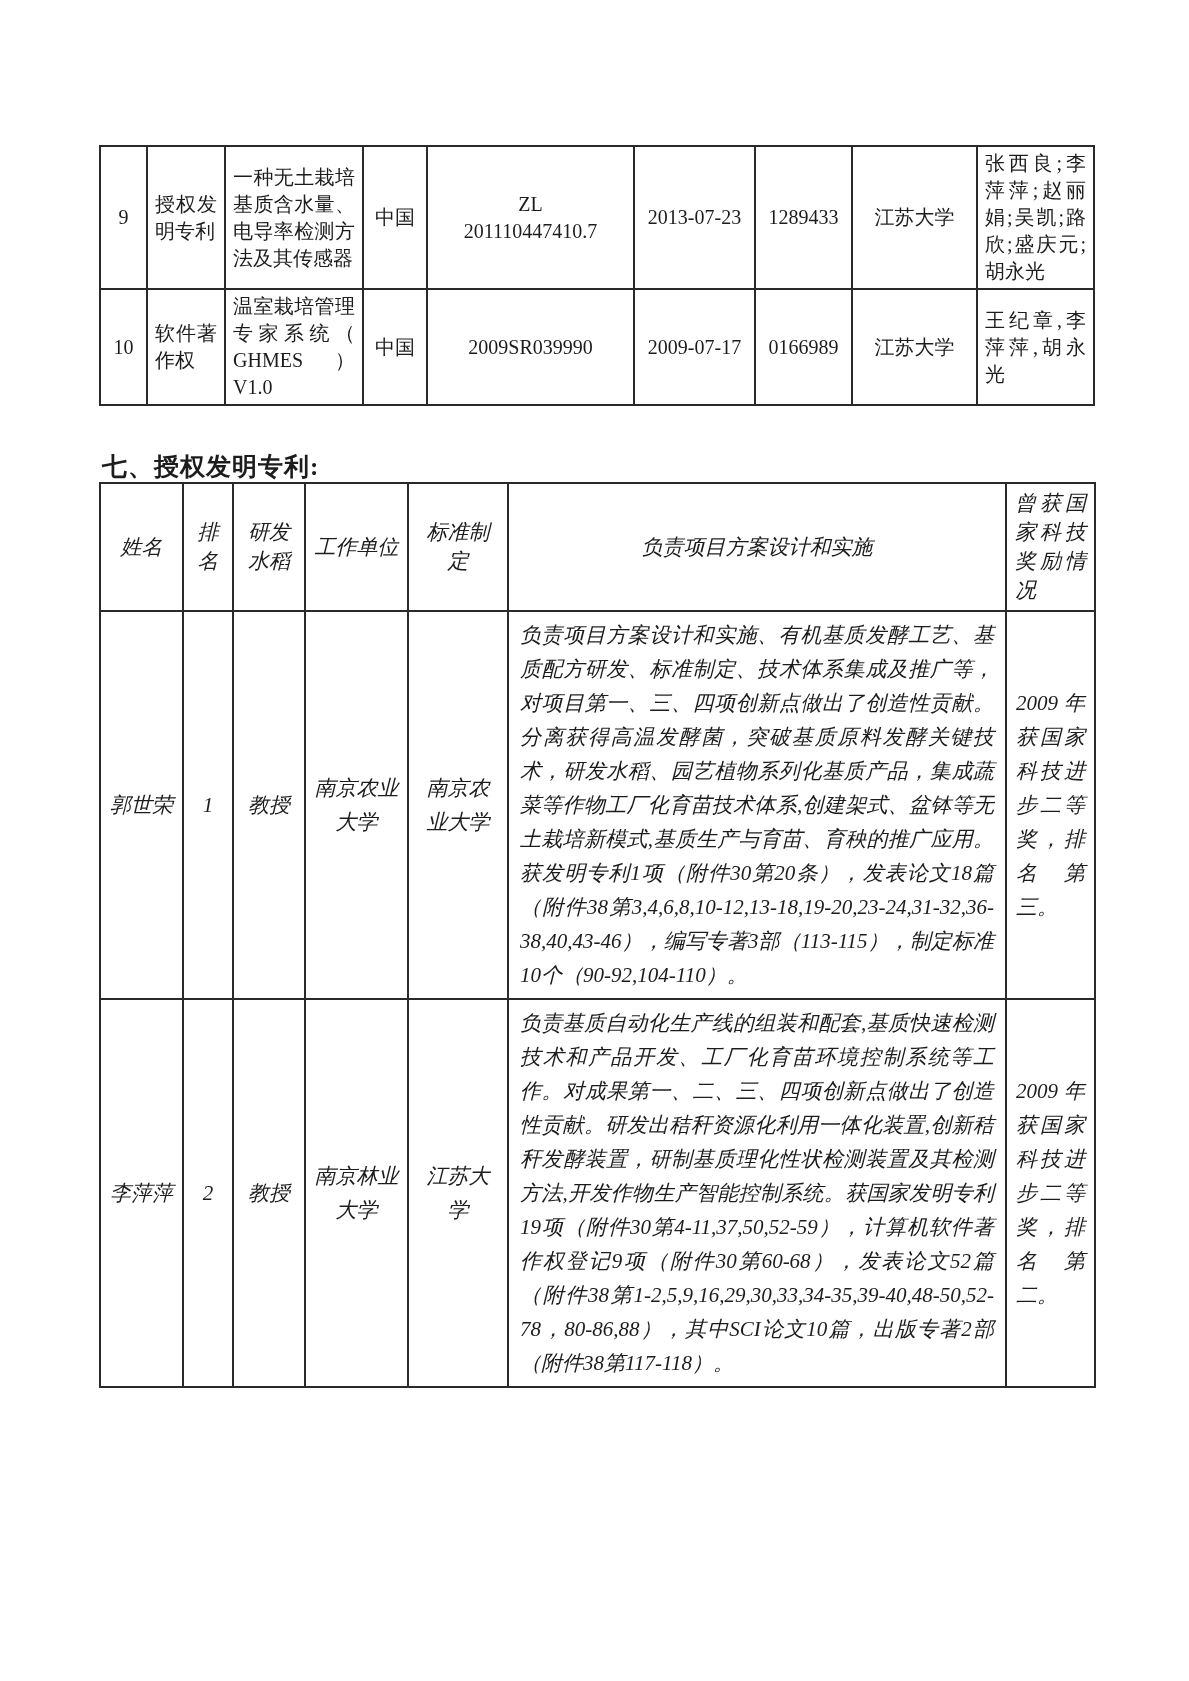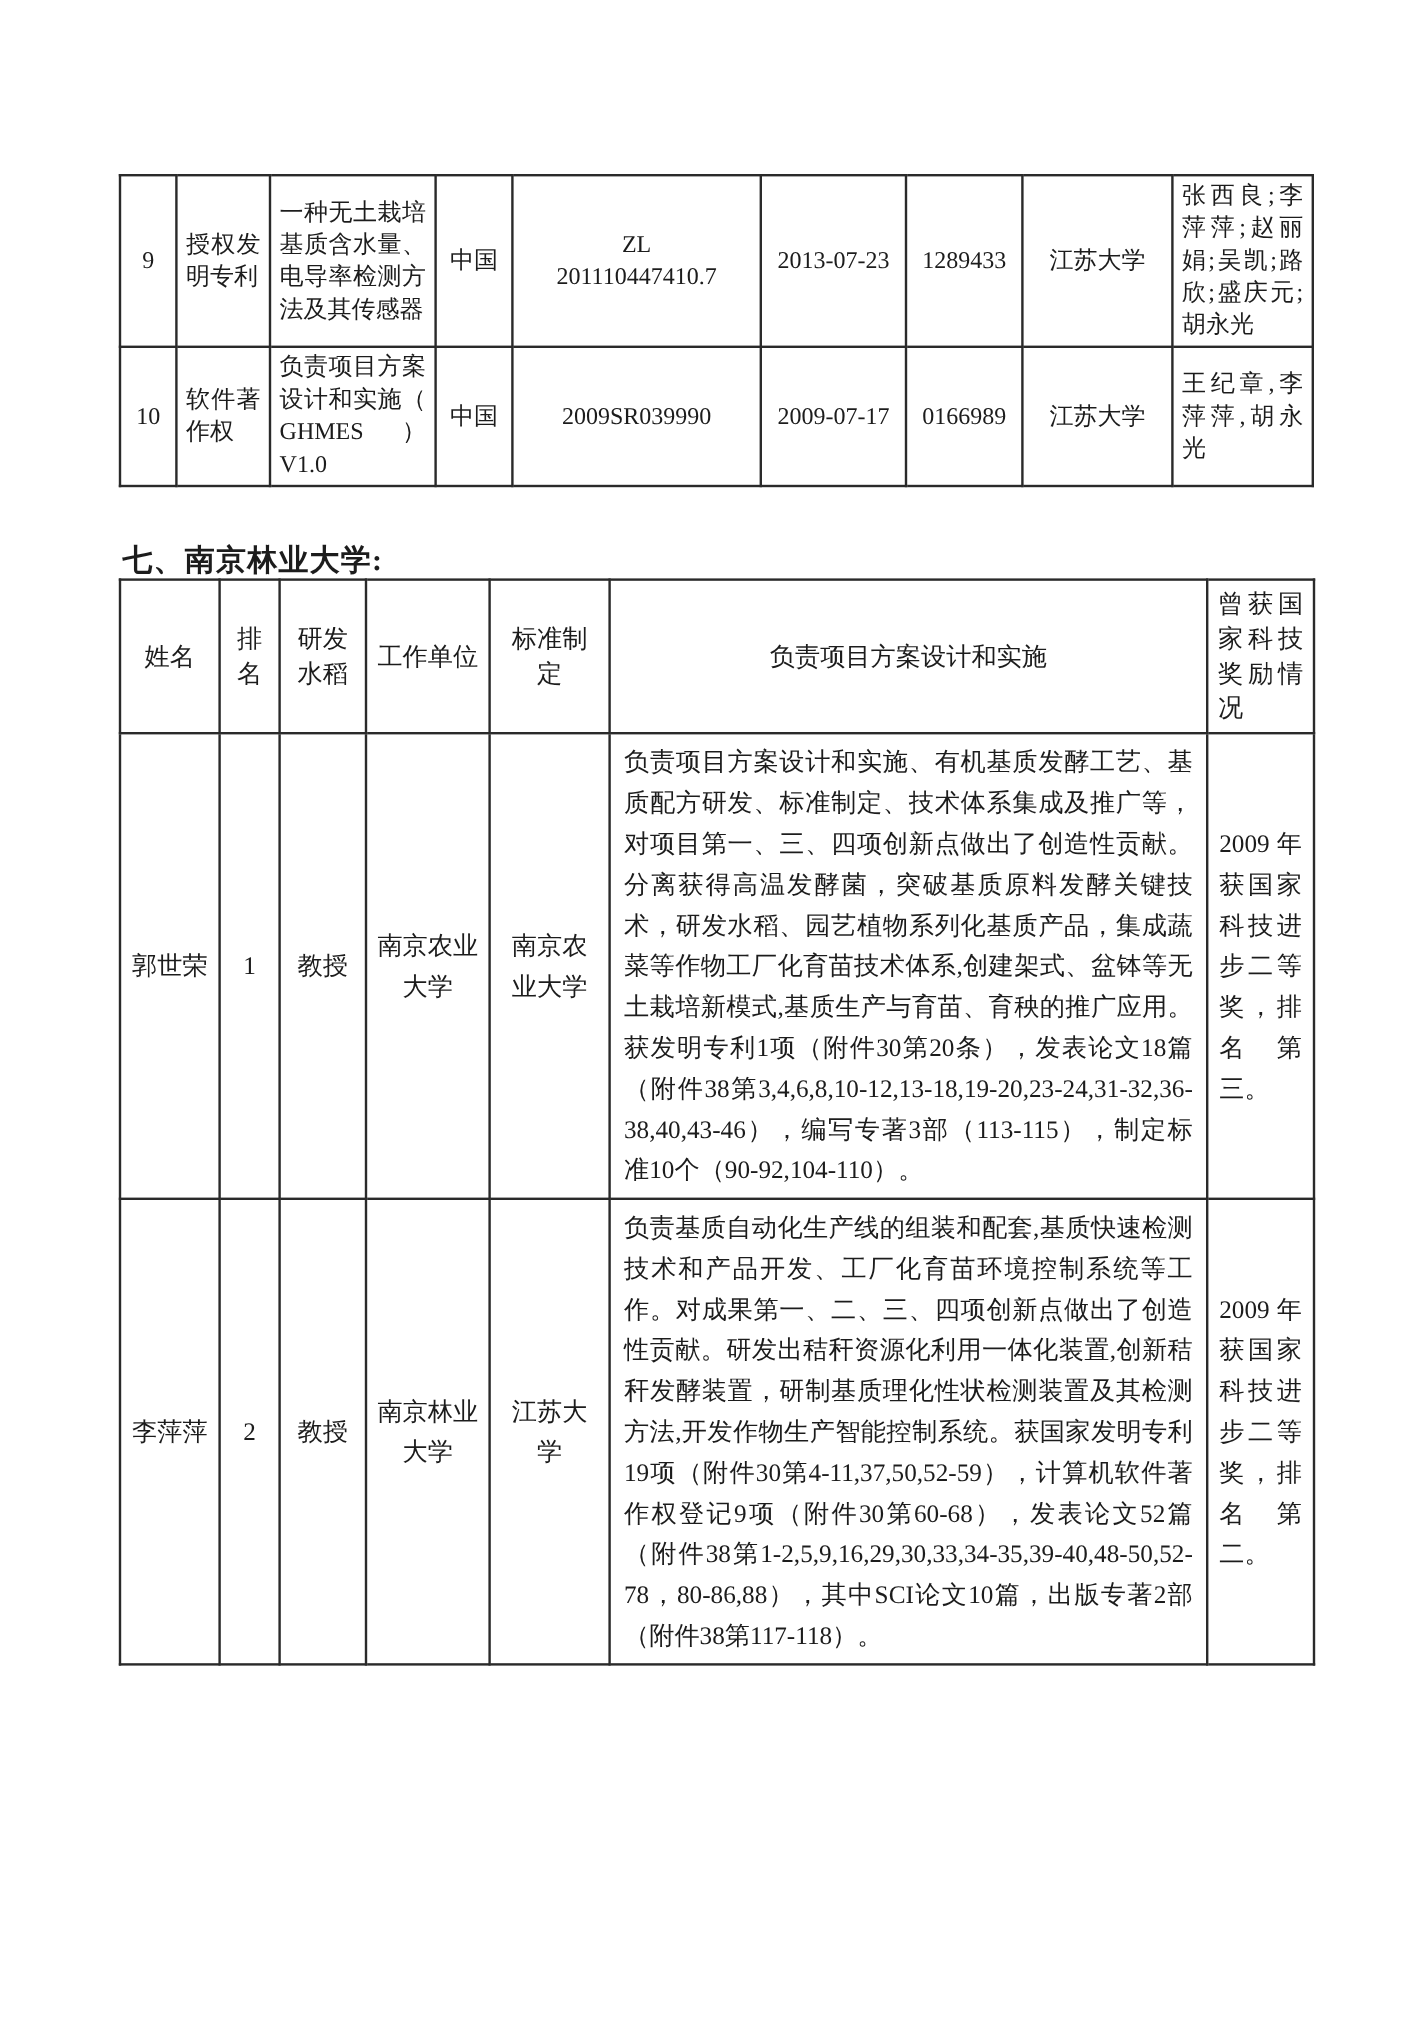--- a/index.html
+++ b/index.html
@@ -83,7 +83,7 @@
     <tr class="r10">
       <td>10</td>
       <td class="just">软件著作权</td>
-      <td class="just">负责项目方案设计和实施（ GHMES ）V1.0</td>
+      <td class="just">温室栽培管理专家系统（ GHMES ）V1.0</td>
       <td>中国</td>
       <td>2009SR039990</td>
       <td>2009-07-17</td>

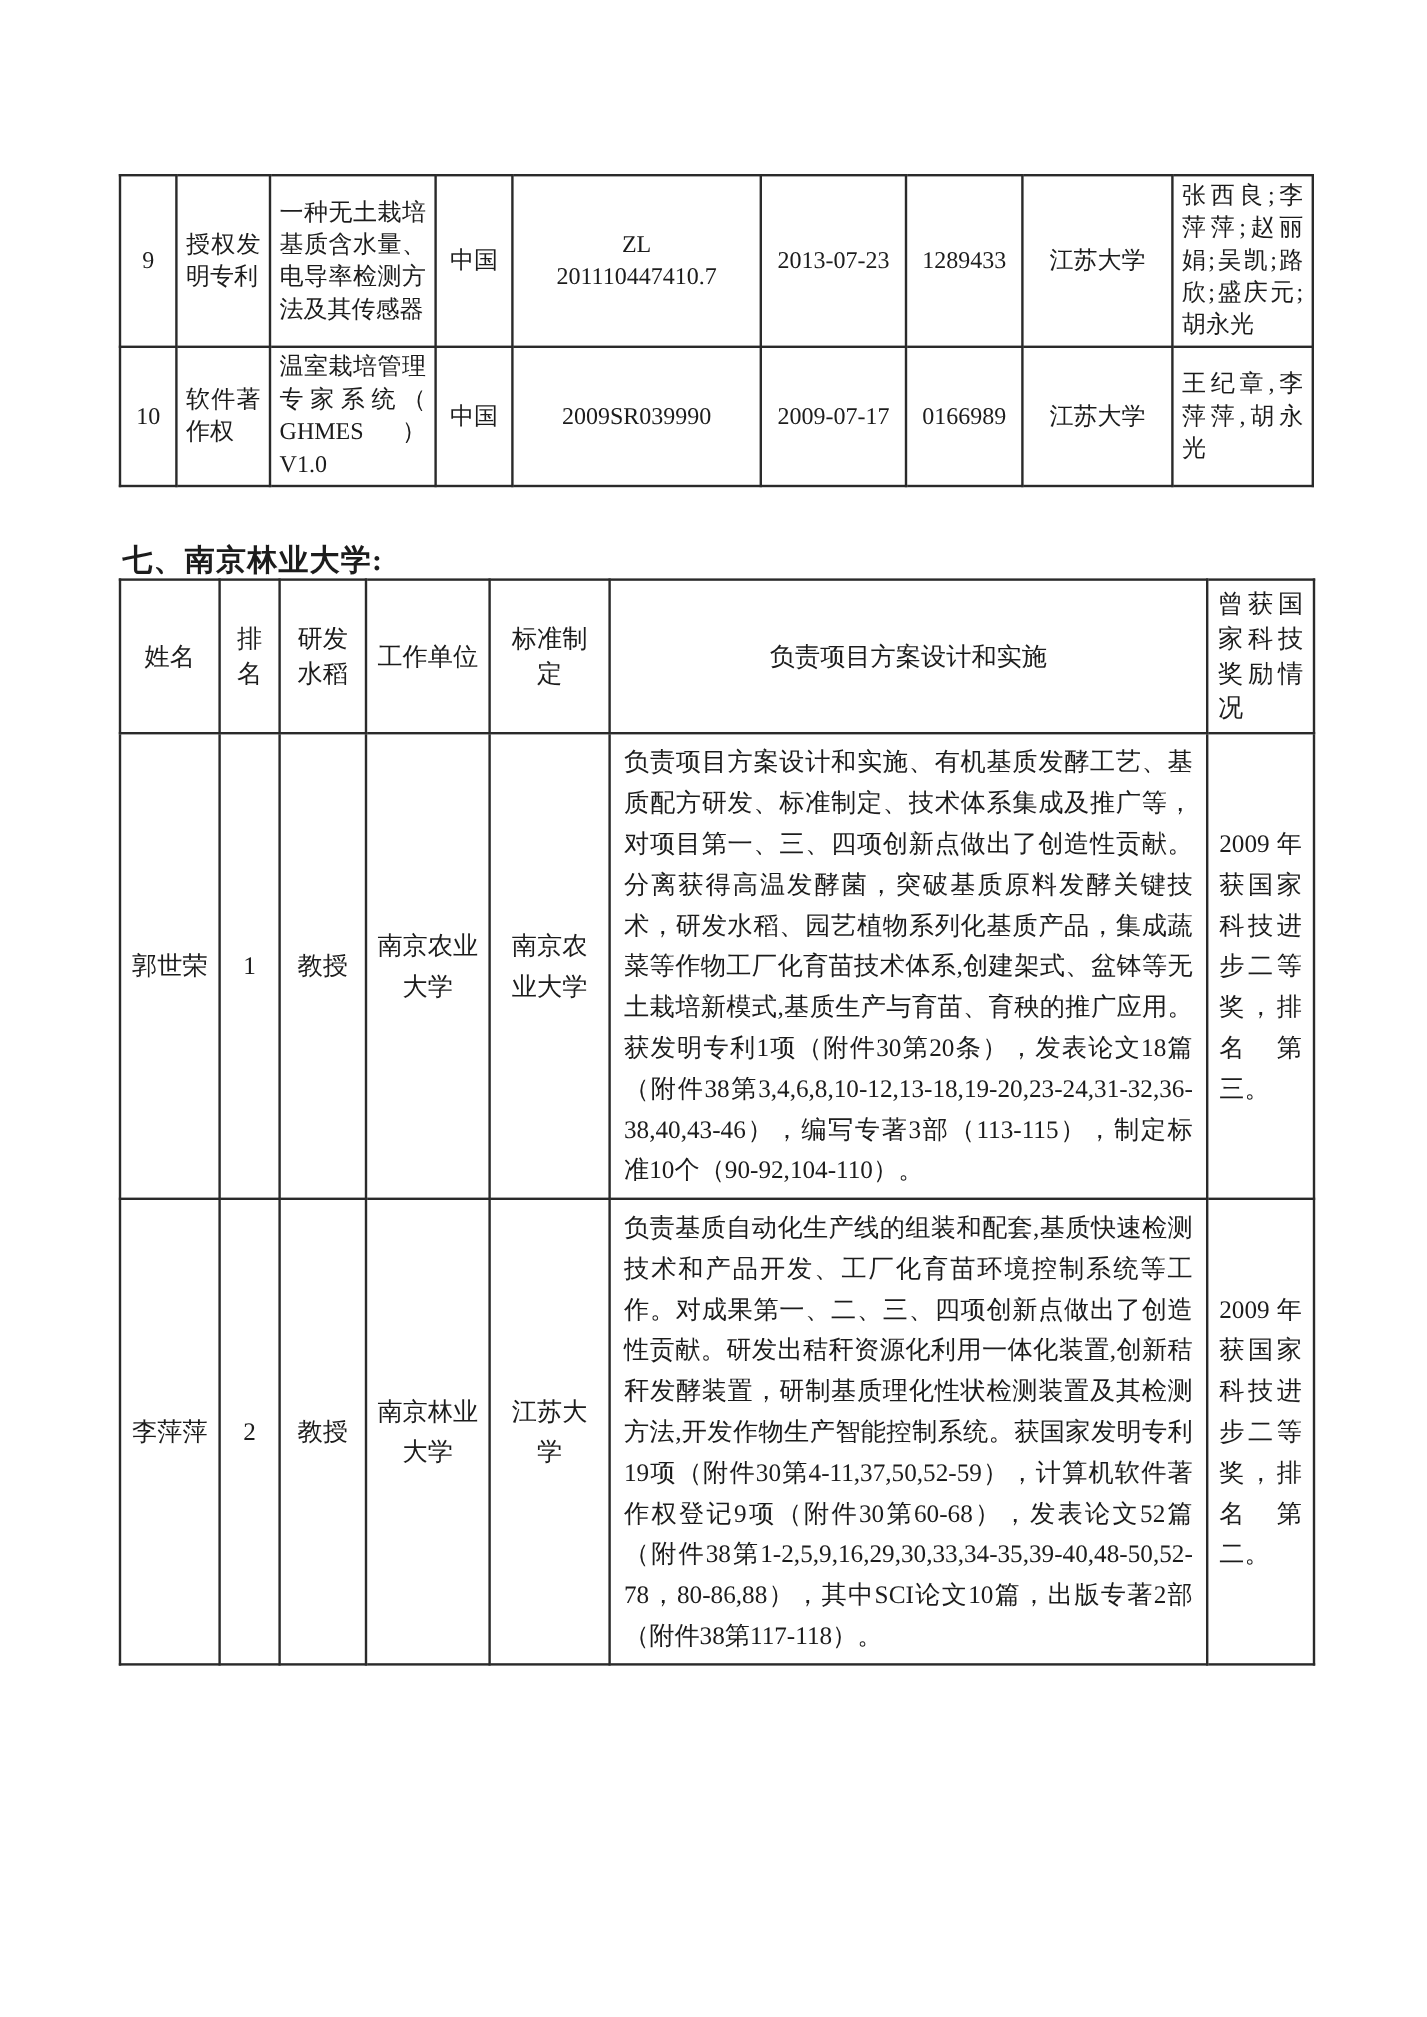--- a/index.html
+++ b/index.html
@@ -94,7 +94,7 @@
   </tbody>
     </table>
 
-  <div class="section-title">七、南京林业大学:</div>
+  <div class="section-title">七、授权发明专利:</div>
 
   <table class="tbl main-table">
     <colgroup>

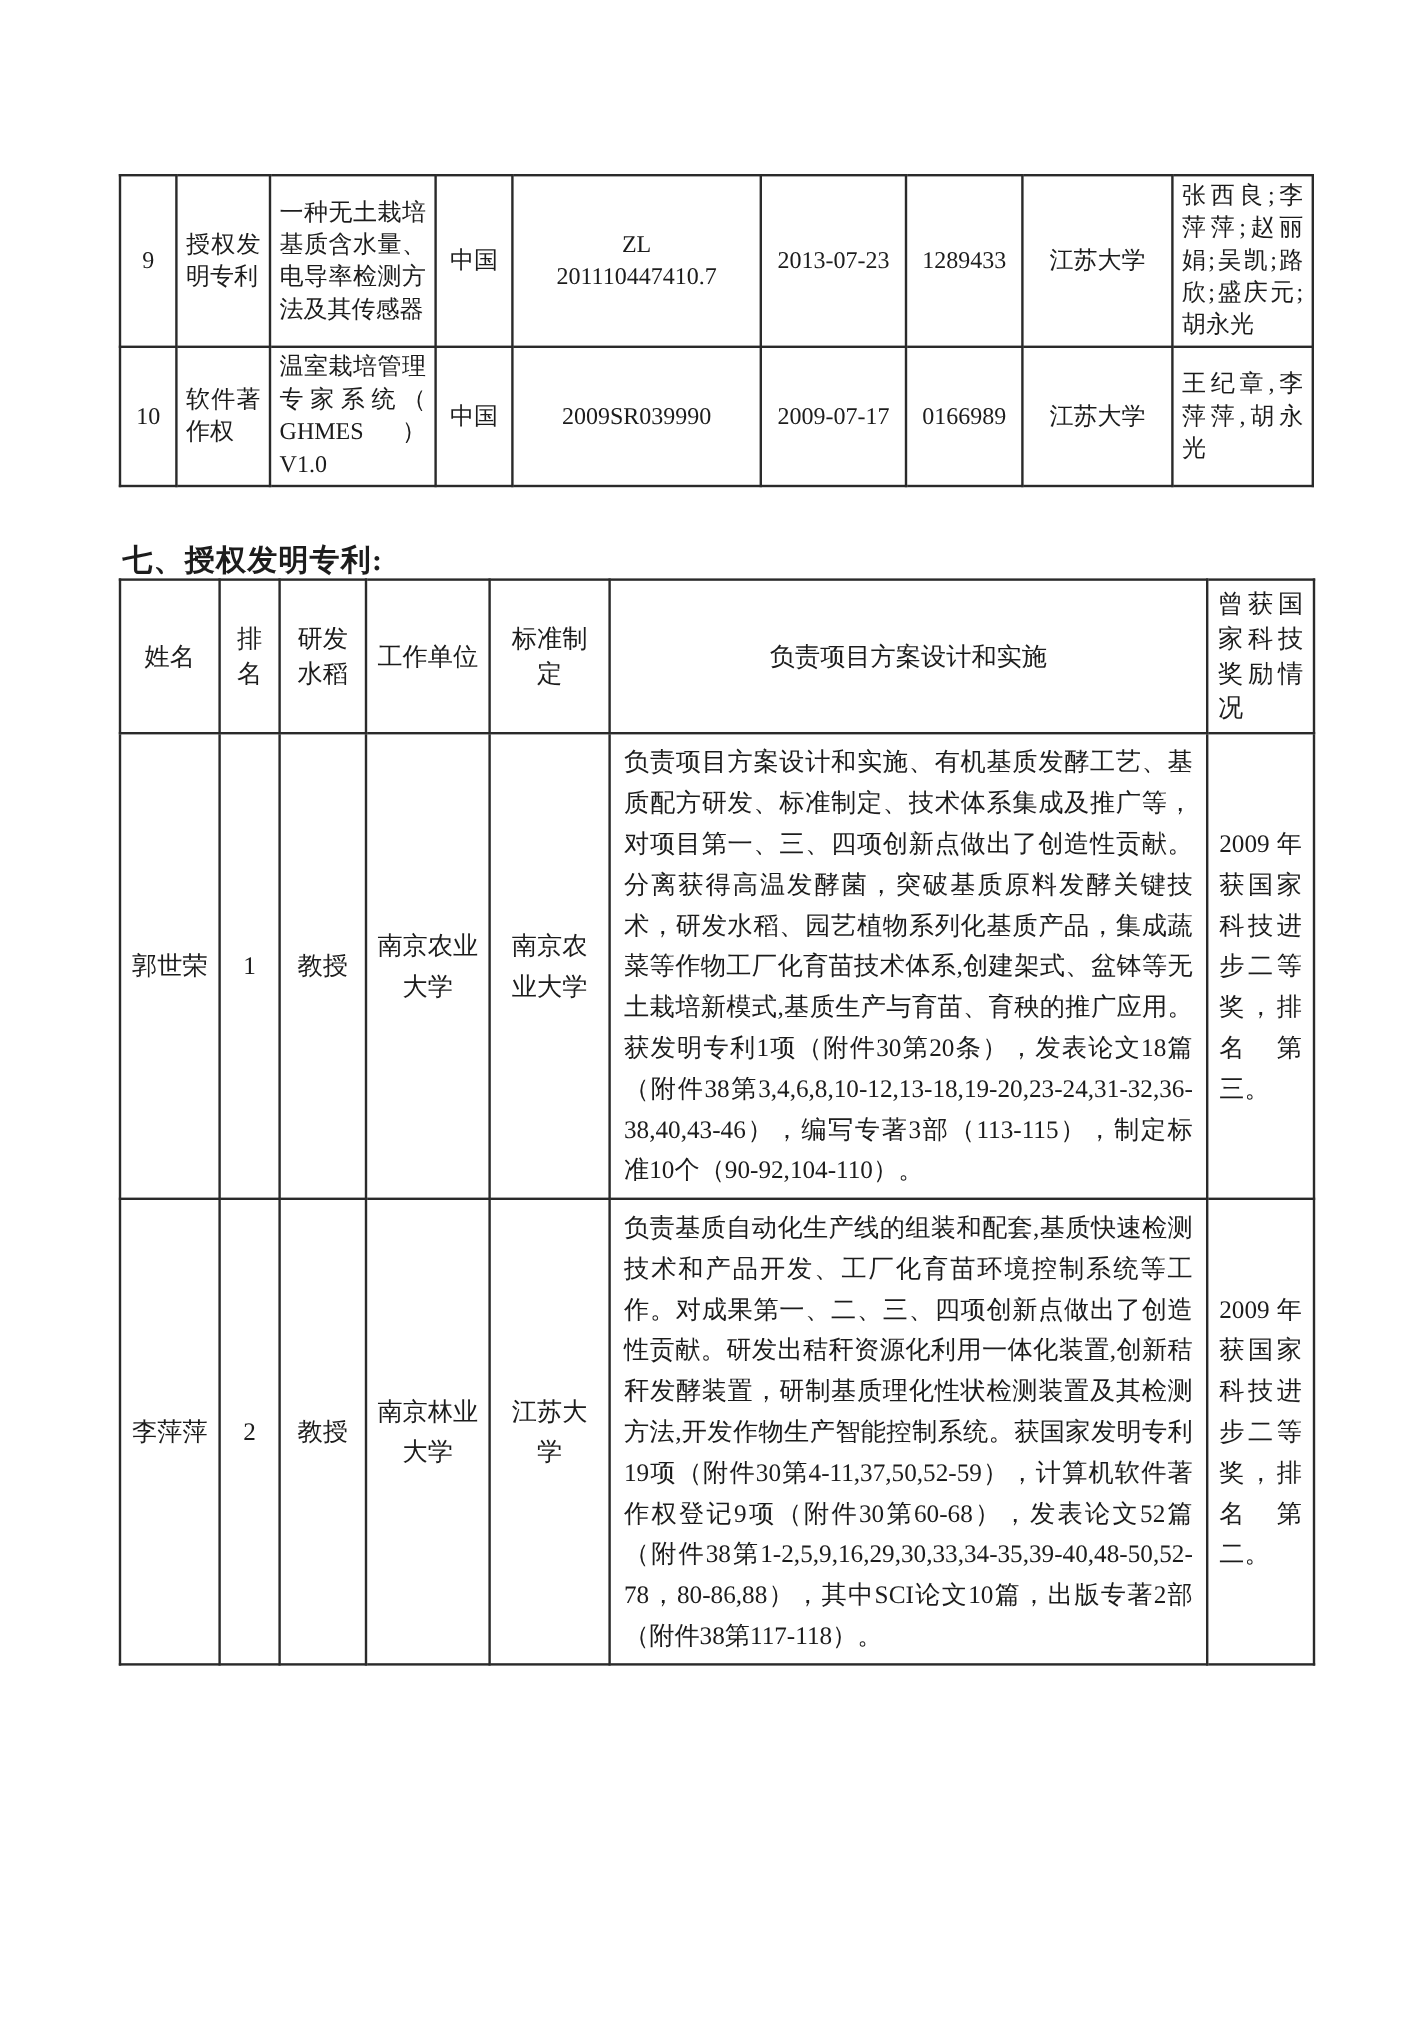--- a/index.html
+++ b/index.html
@@ -36,7 +36,7 @@
   }
   
   .main-table { left:99px; top:482px; width:997px; font-size:21px; }
-  .main-table td { padding:5px 8px; text-align:center; line-height:29px; }
+  .main-table td { padding:5px 8px; text-align:center; line-height:29px;font-style:italic; }
   .main-table tr.hdr  { height:116px; }
   .main-table tr.row1 { height:337px; }
   .main-table tr.row2 { height:345px; }

